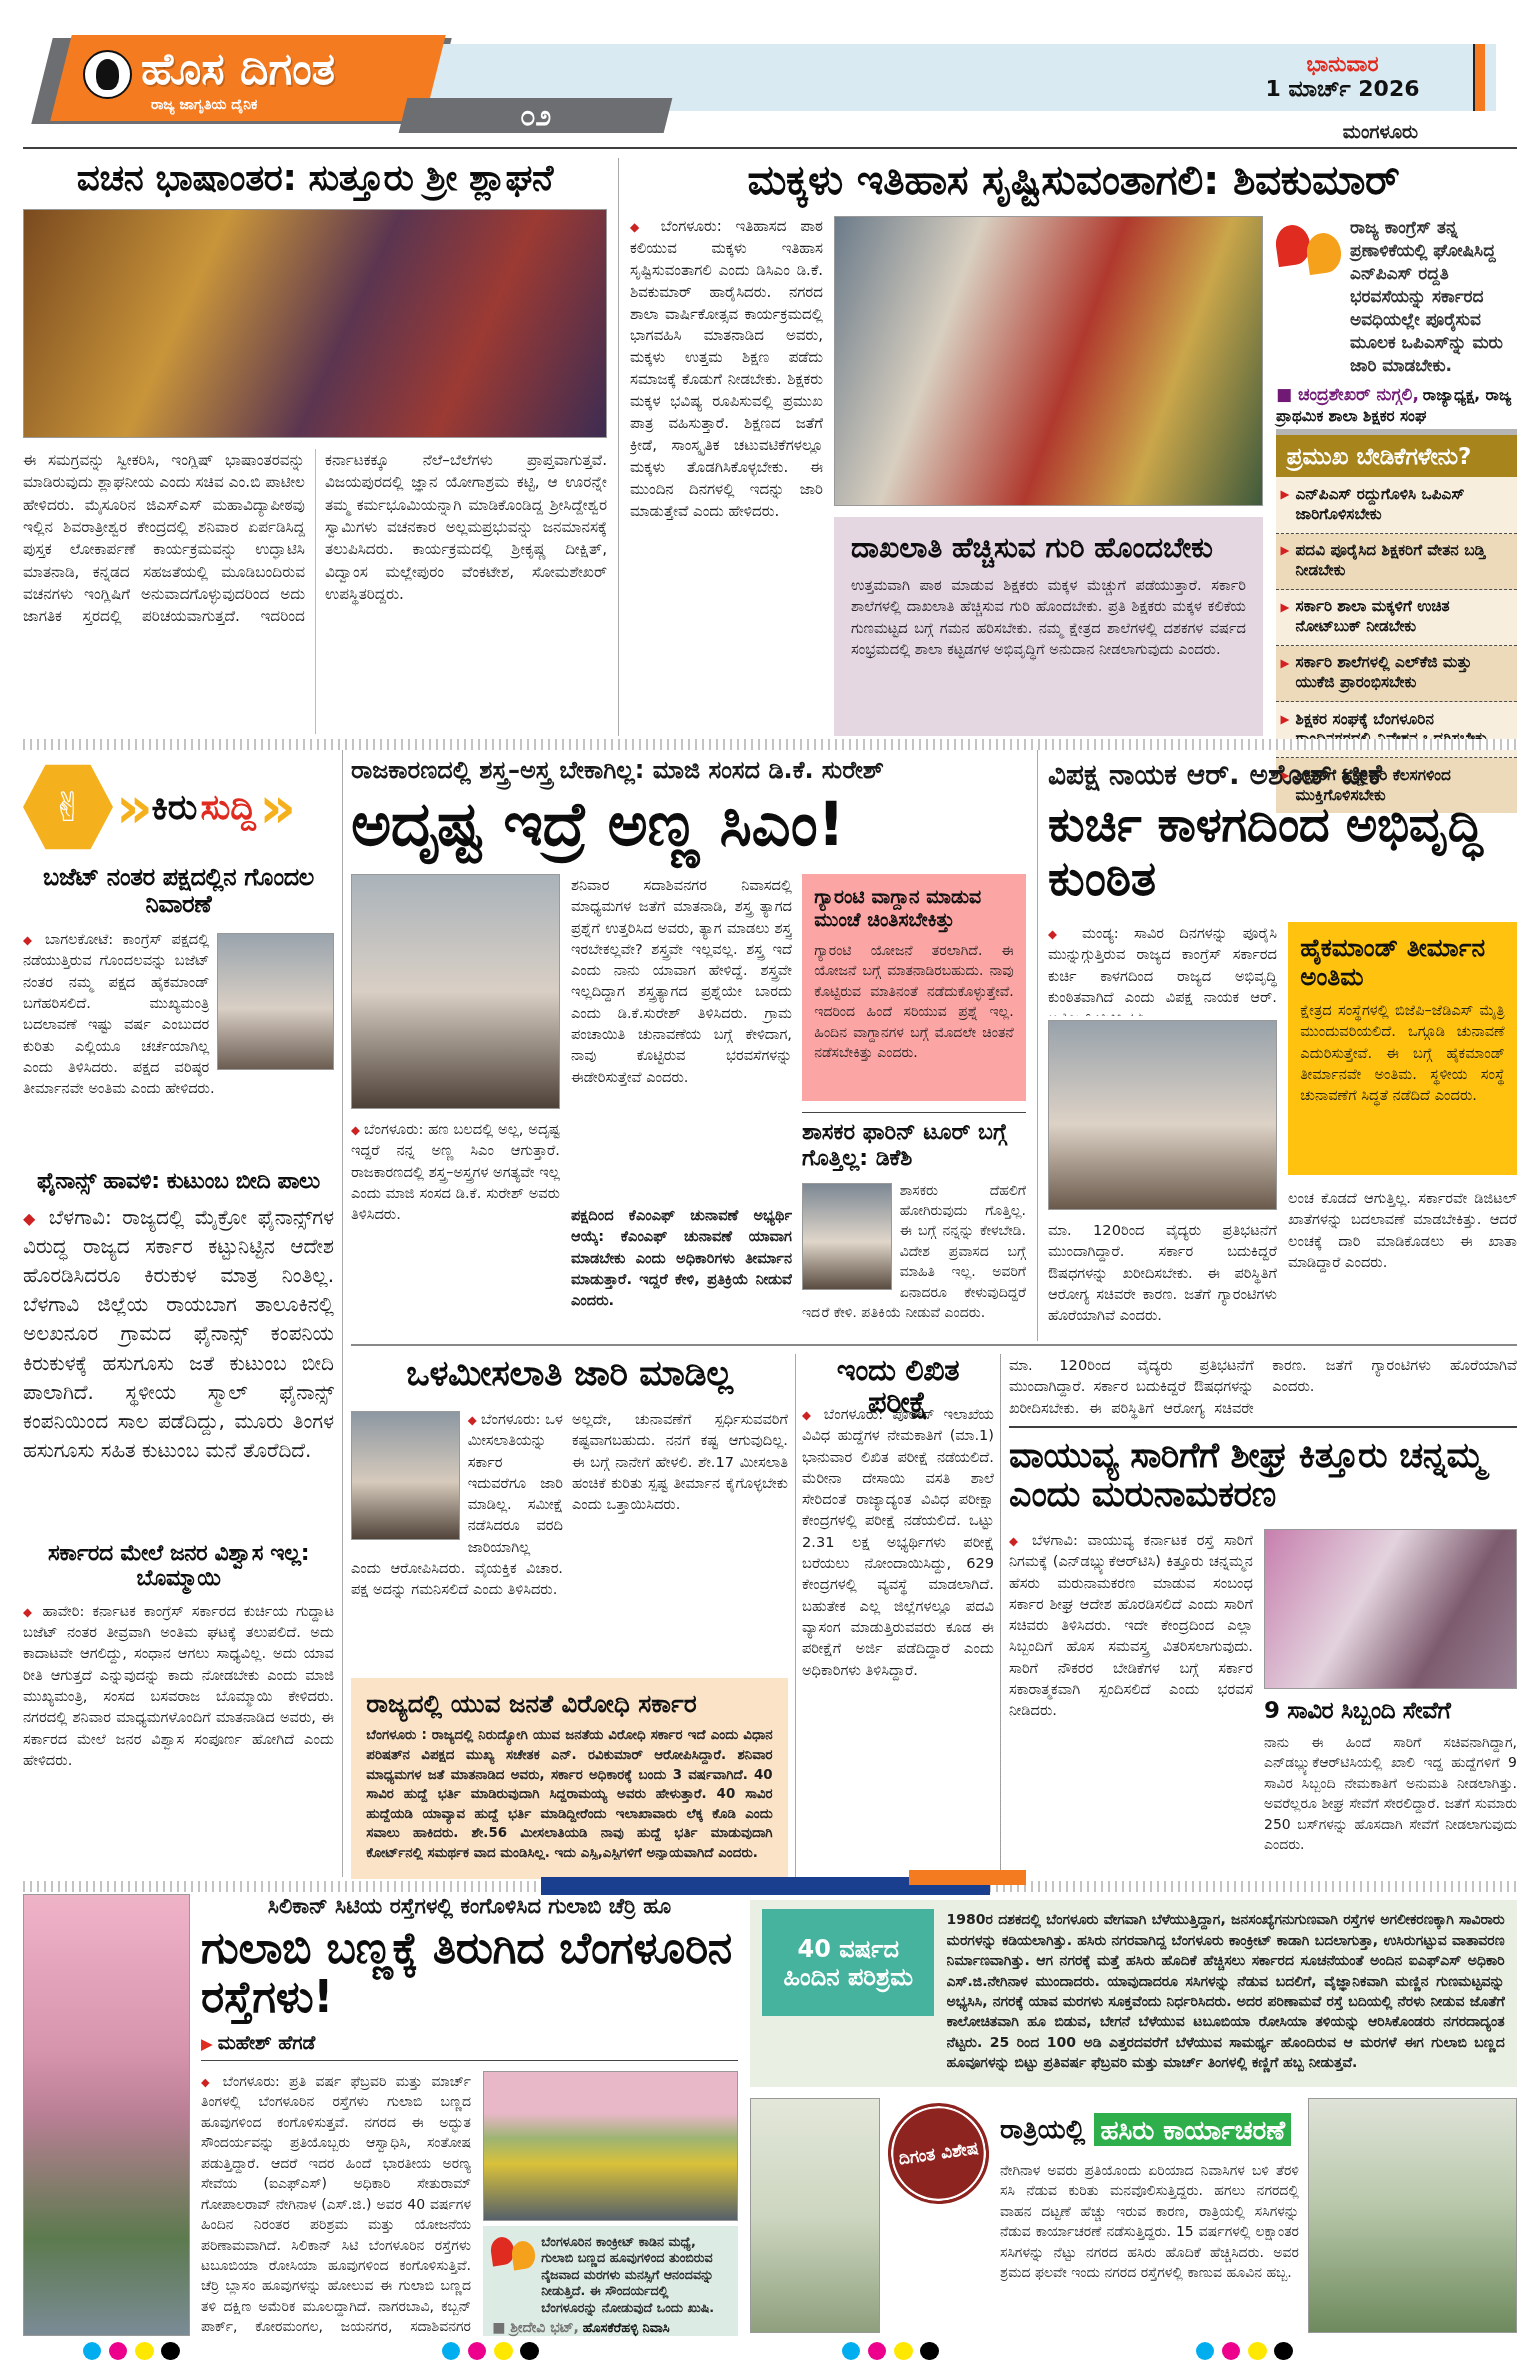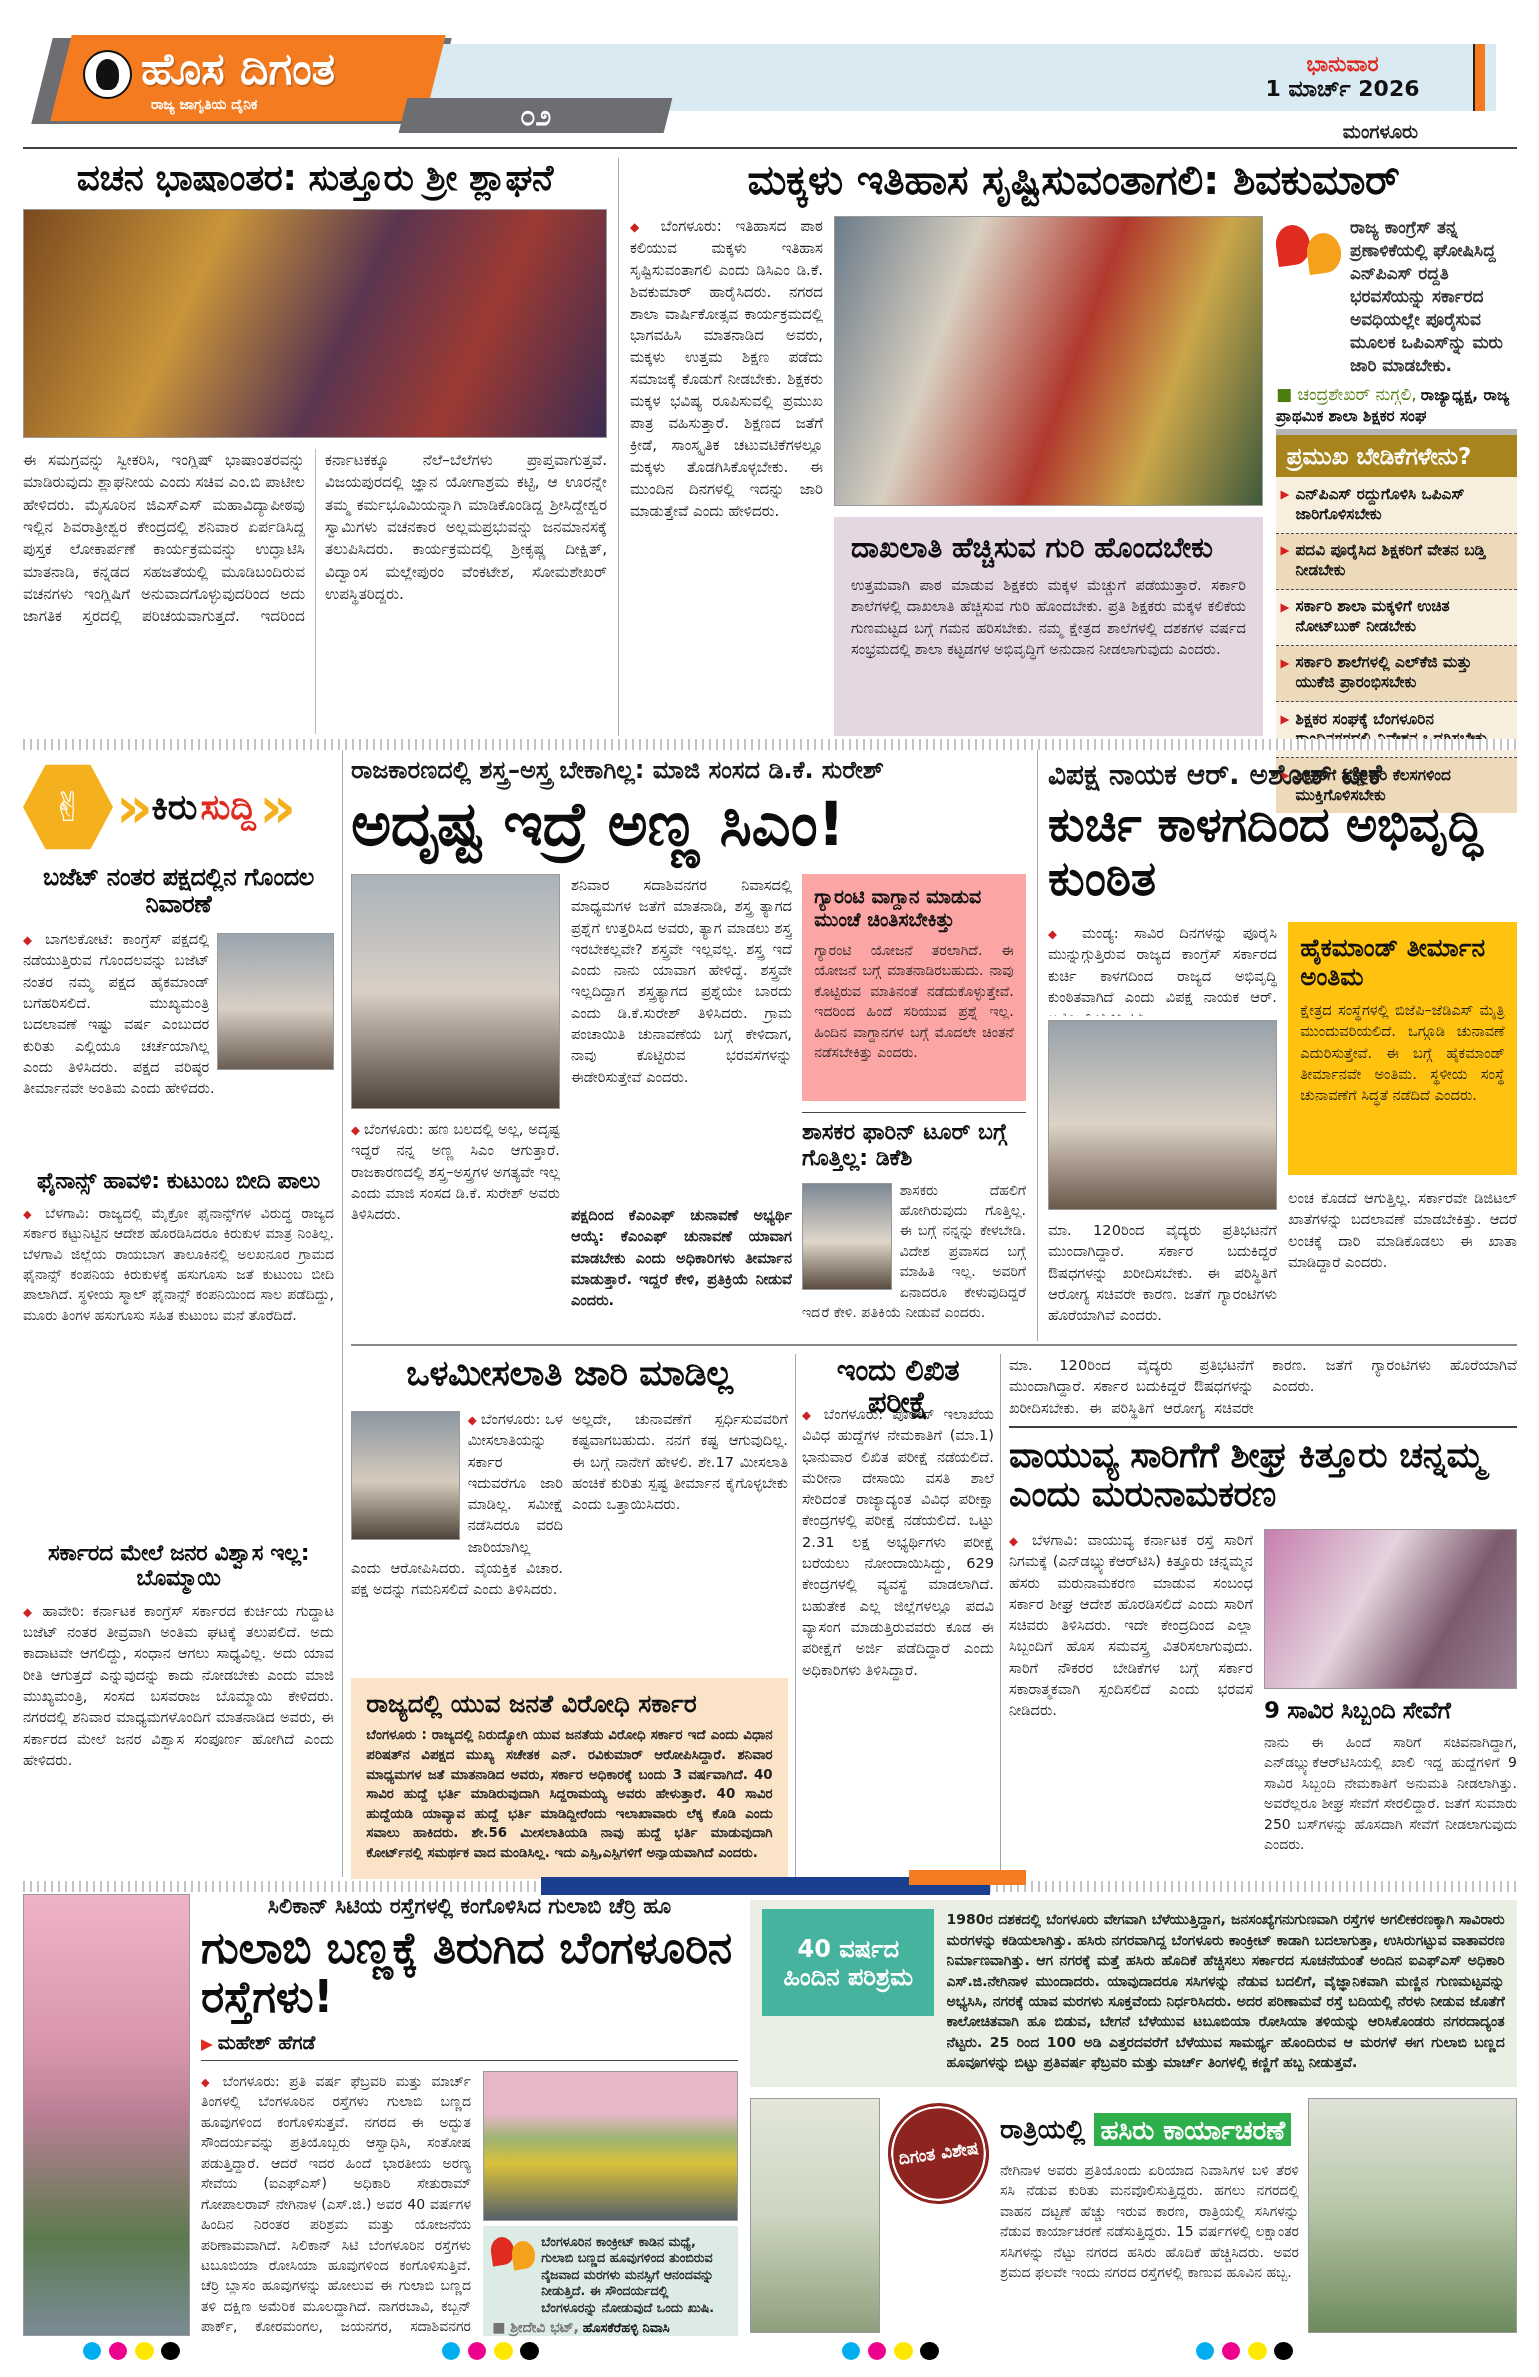--- a/index.html
+++ b/index.html
@@ -79,7 +79,7 @@
     <span class="qm" style="position:absolute;left:31px;top:17px;width:34px;height:40px;background:#f5a11c;transform:rotate(-8deg);"></span>
     <p style="margin-left:0;padding-left:74px;font-size:17px;font-weight:bold;color:#333;text-indent:0;">ರಾಜ್ಯ ಕಾಂಗ್ರೆಸ್ ತನ್ನ ಪ್ರಣಾಳಿಕೆಯಲ್ಲಿ ಘೋಷಿಸಿದ್ದ ಎನ್‌ಪಿಎಸ್ ರದ್ದತಿ ಭರವಸೆಯನ್ನು ಸರ್ಕಾರದ ಅವಧಿಯಲ್ಲೇ ಪೂರೈಸುವ ಮೂಲಕ ಒಪಿಎಸ್‌ನ್ನು ಮರು ಜಾರಿ ಮಾಡಬೇಕು.</p>
     <p style="margin-top:6.1px;">
-      <span style="color:#4d7c0f;font-weight:normal;font-size:17px;">■ ಚಂದ್ರಶೇಖರ್ ನುಗ್ಗಲಿ,</span>
+      <span style="color:#701a75;font-weight:bold;font-size:17px;">■ ಚಂದ್ರಶೇಖರ್ ನುಗ್ಗಲಿ,</span>
       <span style="font-weight:bold;font-size:15.3px;color:#111;">ರಾಜ್ಯಾಧ್ಯಕ್ಷ, ರಾಜ್ಯ ಪ್ರಾಥಮಿಕ ಶಾಲಾ ಶಿಕ್ಷಕರ ಸಂಘ</span>
     </p>
   </div>

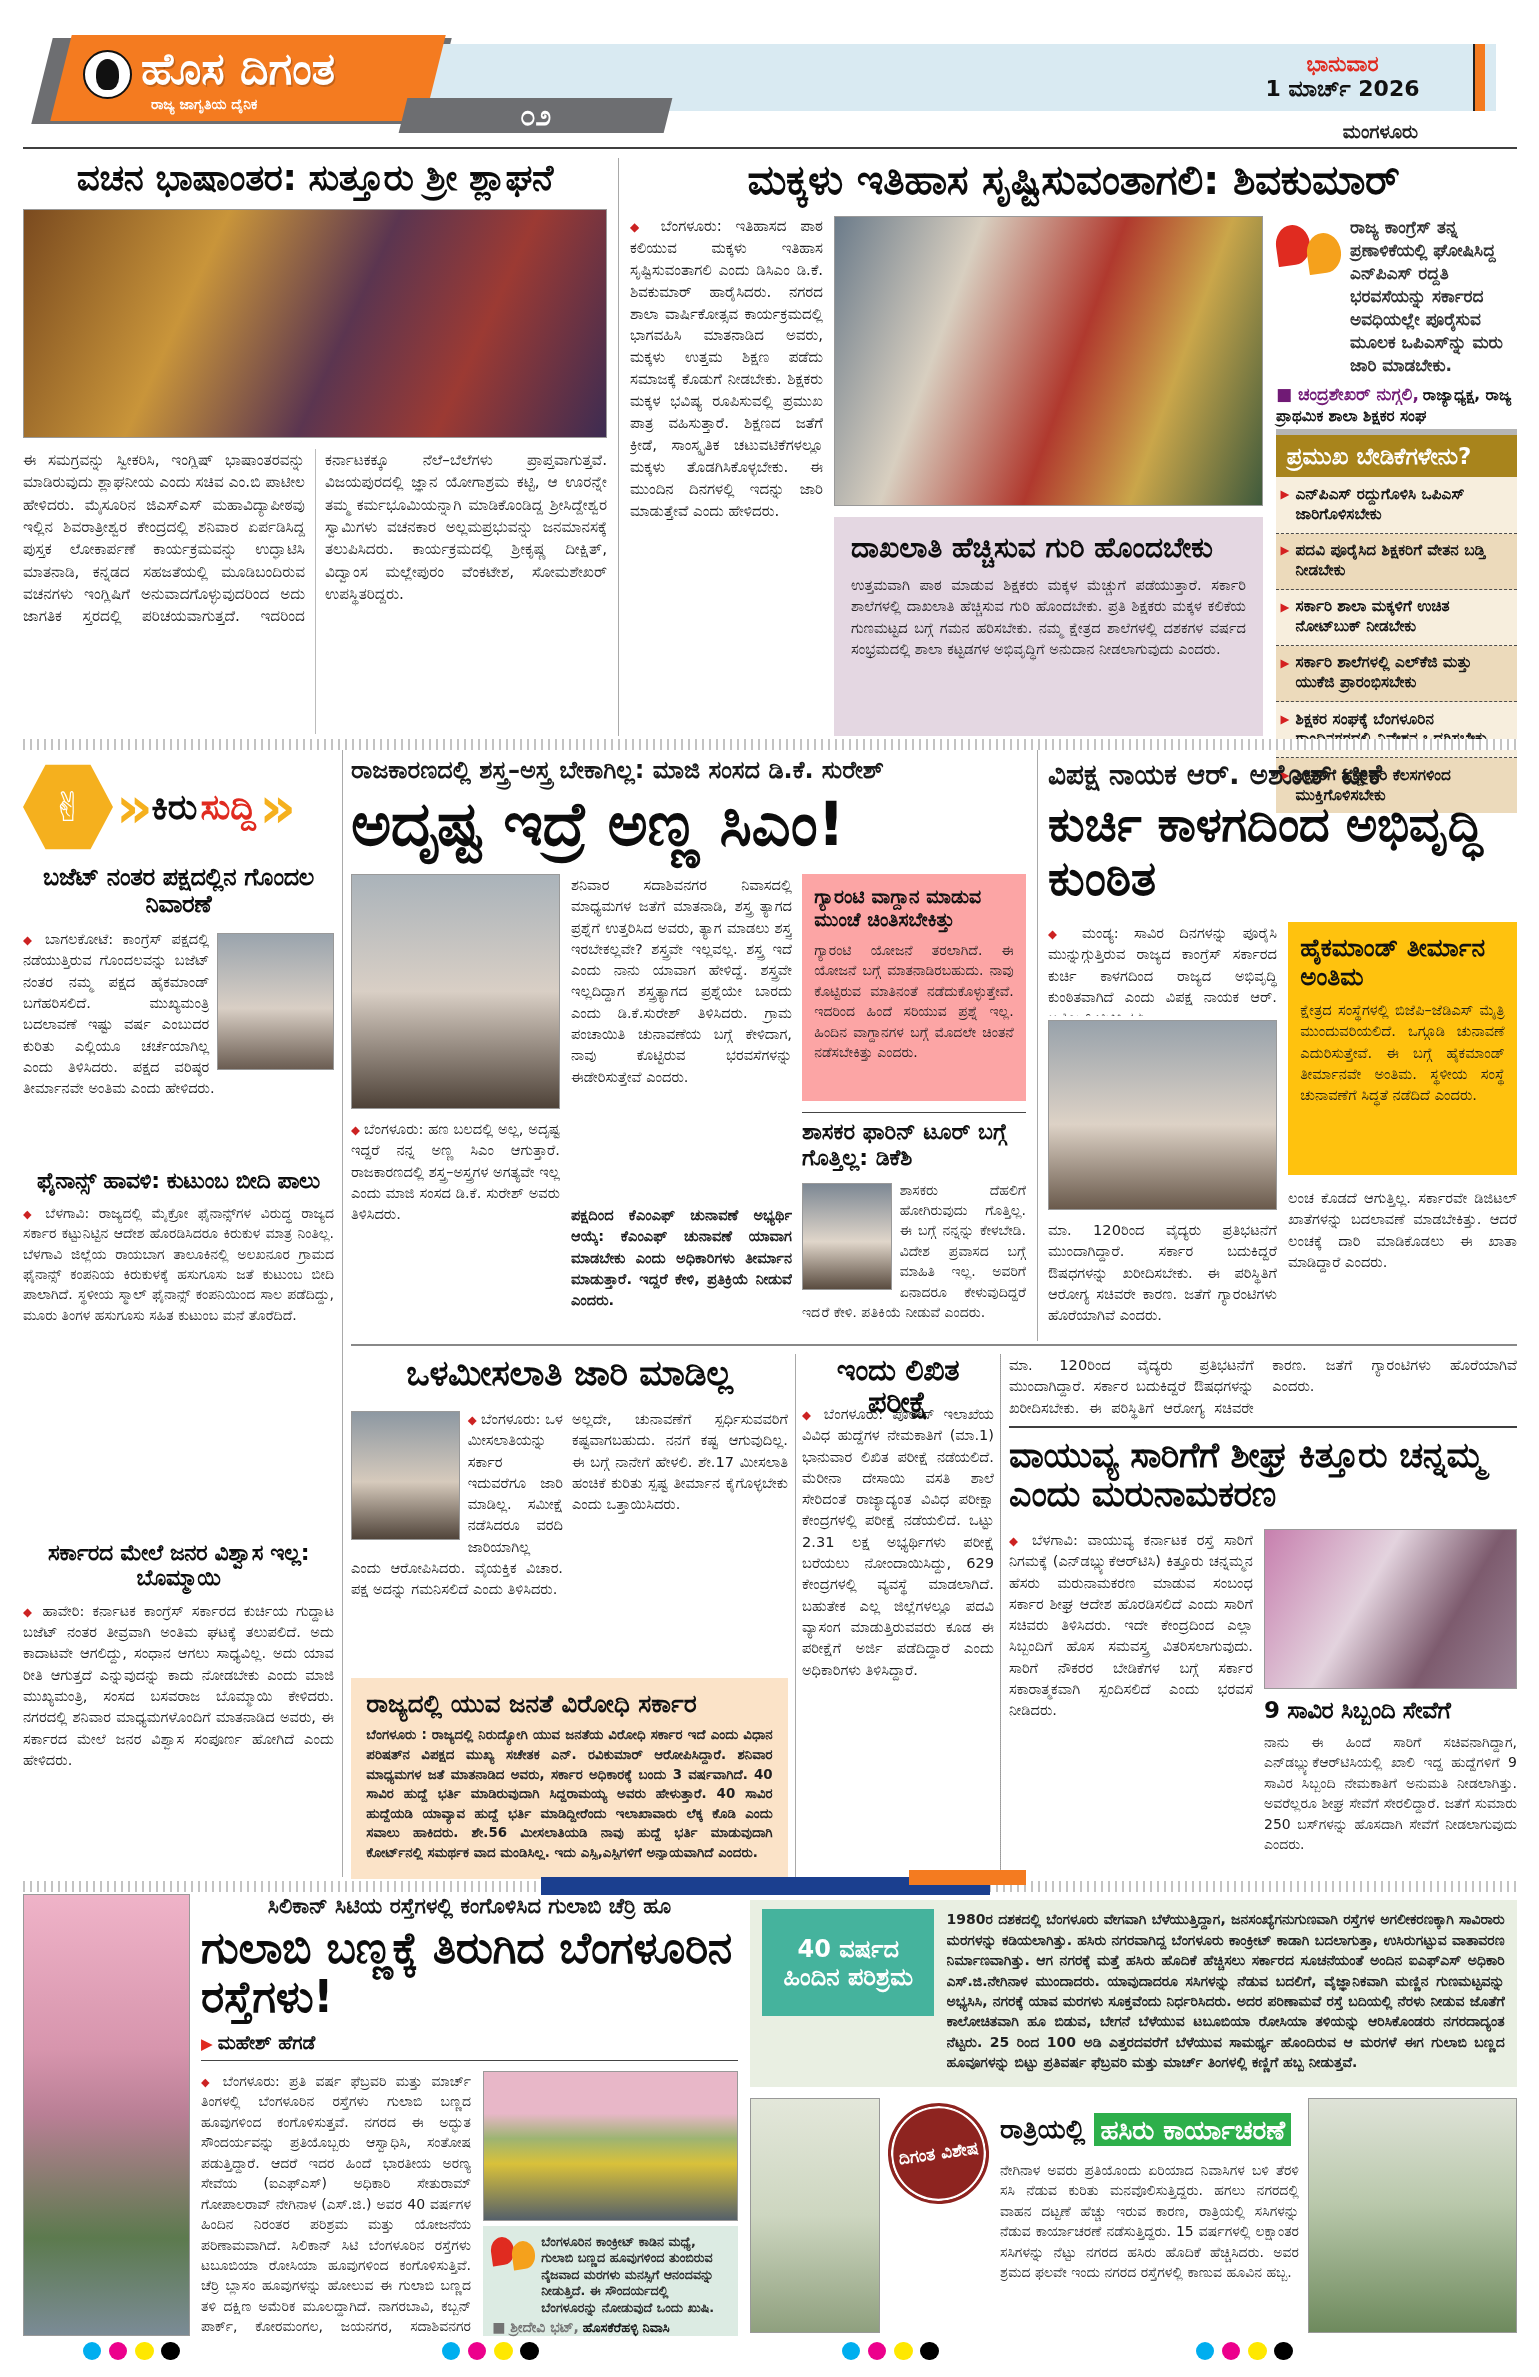--- a/index.html
+++ b/index.html
@@ -128,7 +128,7 @@
       <span class="dmark">◆ </span><span>ಬಾಗಲಕೋಟೆ: ಕಾಂಗ್ರೆಸ್ ಪಕ್ಷದಲ್ಲಿ ನಡೆಯುತ್ತಿರುವ ಗೊಂದಲವನ್ನು ಬಜೆಟ್ ನಂತರ ನಮ್ಮ ಪಕ್ಷದ ಹೈಕಮಾಂಡ್ ಬಗೆಹರಿಸಲಿದೆ. ಮುಖ್ಯಮಂತ್ರಿ ಬದಲಾವಣೆ ಇಷ್ಟು ವರ್ಷ ಎಂಬುದರ ಕುರಿತು ಎಲ್ಲಿಯೂ ಚರ್ಚೆಯಾಗಿಲ್ಲ ಎಂದು ತಿಳಿಸಿದರು. ಪಕ್ಷದ ವರಿಷ್ಠರ ತೀರ್ಮಾನವೇ ಅಂತಿಮ ಎಂದು ಹೇಳಿದರು.</span>
     </div>
     <div class="headline" style="font-size:22px;text-align:center;margin:10.7px 0 9.2px;">ಫೈನಾನ್ಸ್ ಹಾವಳಿ: ಕುಟುಂಬ ಬೀದಿ ಪಾಲು</div>
-    <div class="bodytext" style="font-size:14px;height:328px;">
+    <div class="bodytext" style="font-size:20px;height:328px;">
       <span class="dmark">◆ </span><span>ಬೆಳಗಾವಿ: ರಾಜ್ಯದಲ್ಲಿ ಮೈಕ್ರೋ ಫೈನಾನ್ಸ್‌ಗಳ ವಿರುದ್ಧ ರಾಜ್ಯದ ಸರ್ಕಾರ ಕಟ್ಟುನಿಟ್ಟಿನ ಆದೇಶ ಹೊರಡಿಸಿದರೂ ಕಿರುಕುಳ ಮಾತ್ರ ನಿಂತಿಲ್ಲ. ಬೆಳಗಾವಿ ಜಿಲ್ಲೆಯ ರಾಯಬಾಗ ತಾಲೂಕಿನಲ್ಲಿ ಅಲಖನೂರ ಗ್ರಾಮದ ಫೈನಾನ್ಸ್ ಕಂಪನಿಯ ಕಿರುಕುಳಕ್ಕೆ ಹಸುಗೂಸು ಜತೆ ಕುಟುಂಬ ಬೀದಿ ಪಾಲಾಗಿದೆ. ಸ್ಥಳೀಯ ಸ್ಮಾಲ್ ಫೈನಾನ್ಸ್ ಕಂಪನಿಯಿಂದ ಸಾಲ ಪಡೆದಿದ್ದು, ಮೂರು ತಿಂಗಳ ಹಸುಗೂಸು ಸಹಿತ ಕುಟುಂಬ ಮನೆ ತೊರೆದಿದೆ.</span>
     </div>
     <div class="headline" style="font-size:22px;text-align:center;margin:10.7px 0 9.2px;">ಸರ್ಕಾರದ ಮೇಲೆ ಜನರ ವಿಶ್ವಾಸ ಇಲ್ಲ: ಬೊಮ್ಮಾಯಿ</div>

